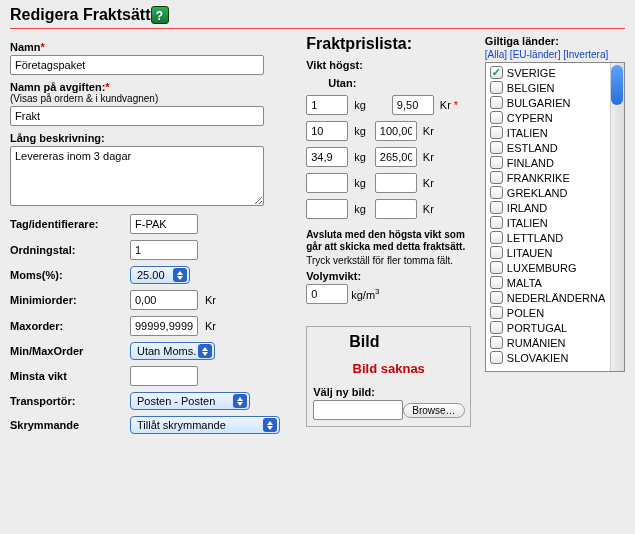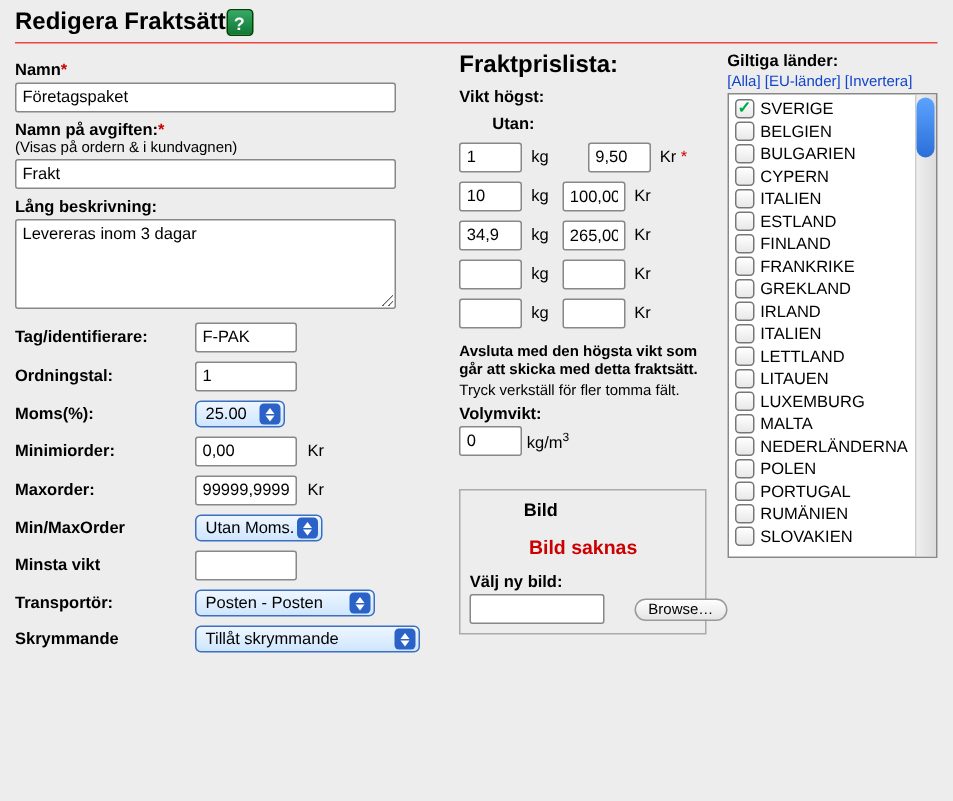--- a/index.html
+++ b/index.html
@@ -81,7 +81,7 @@
   .bild-box {
     border: 1px solid #aaa; padding: 6px; margin-top: 22px; width: 165px;
   }
-  .bild-title { font-weight: bold; font-size: 12px; margin-bottom: 10px; padding-left: 36px; }
+  .bild-title { font-weight: bold; font-size: 16px; margin-bottom: 10px; padding-left: 36px; }
   .bild-missing { color: #c00; font-weight: bold; font-size: 13px; text-align: center; margin-bottom: 10px; }
   .file-row { display: flex; align-items: center; gap: 20px; margin-top: 2px; }
   .file-row input[type=text] { width: 90px; }

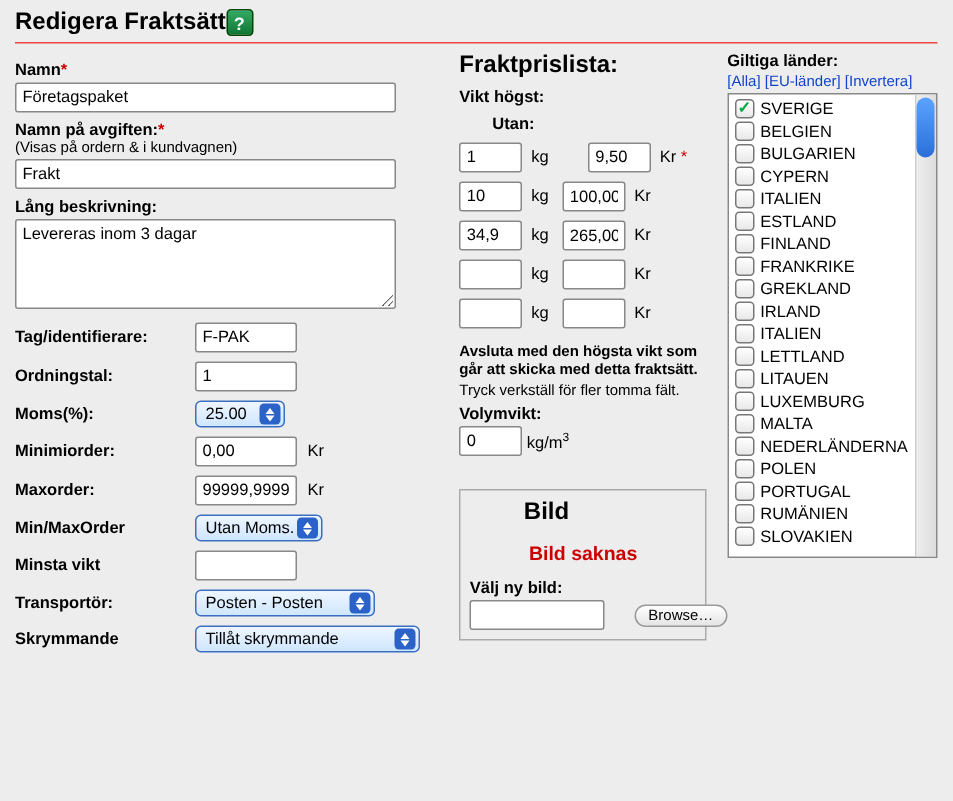--- a/index.html
+++ b/index.html
@@ -83,7 +83,7 @@
   }
   .bild-title { font-weight: bold; font-size: 16px; margin-bottom: 10px; padding-left: 36px; }
   .bild-missing { color: #c00; font-weight: bold; font-size: 13px; text-align: center; margin-bottom: 10px; }
-  .file-row { display: flex; align-items: center; gap: 20px; margin-top: 2px; }
+  .file-row { display: flex; align-items: center; gap: 0; margin-top: 2px; }
   .file-row input[type=text] { width: 90px; }
   .browse-btn {
     background: linear-gradient(#fefefe,#e5e5e5); border: 1px solid #999;

